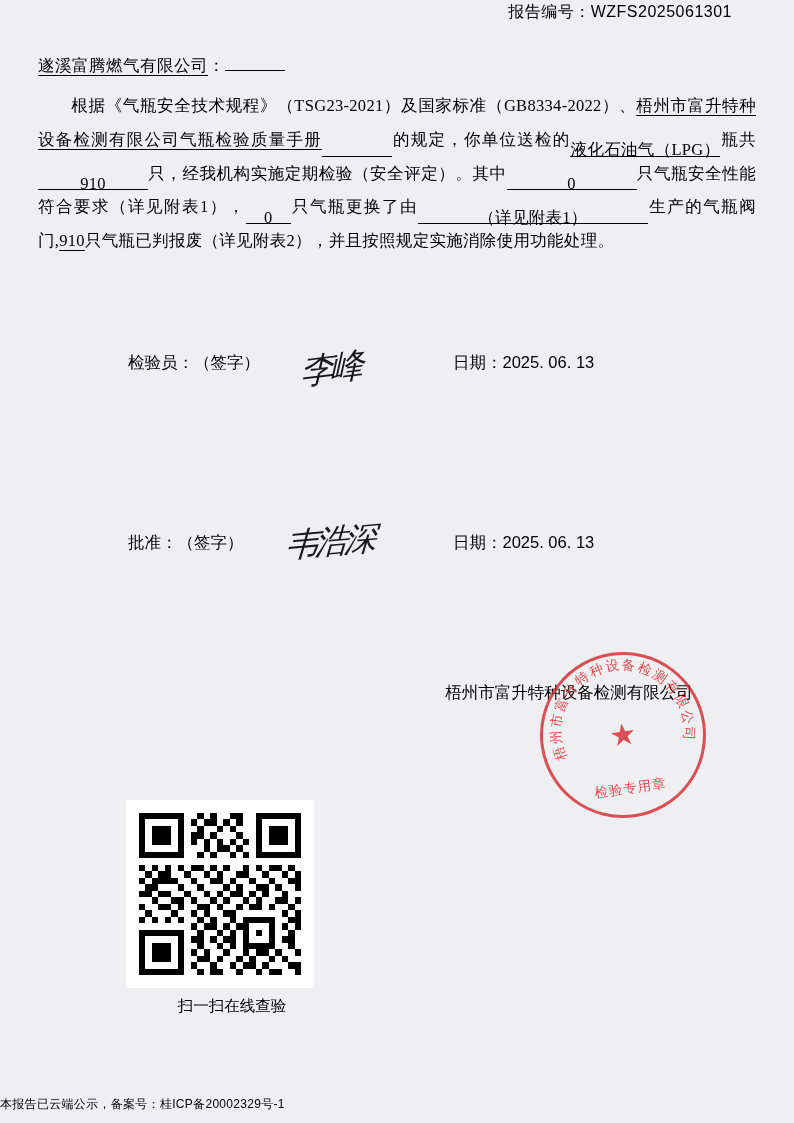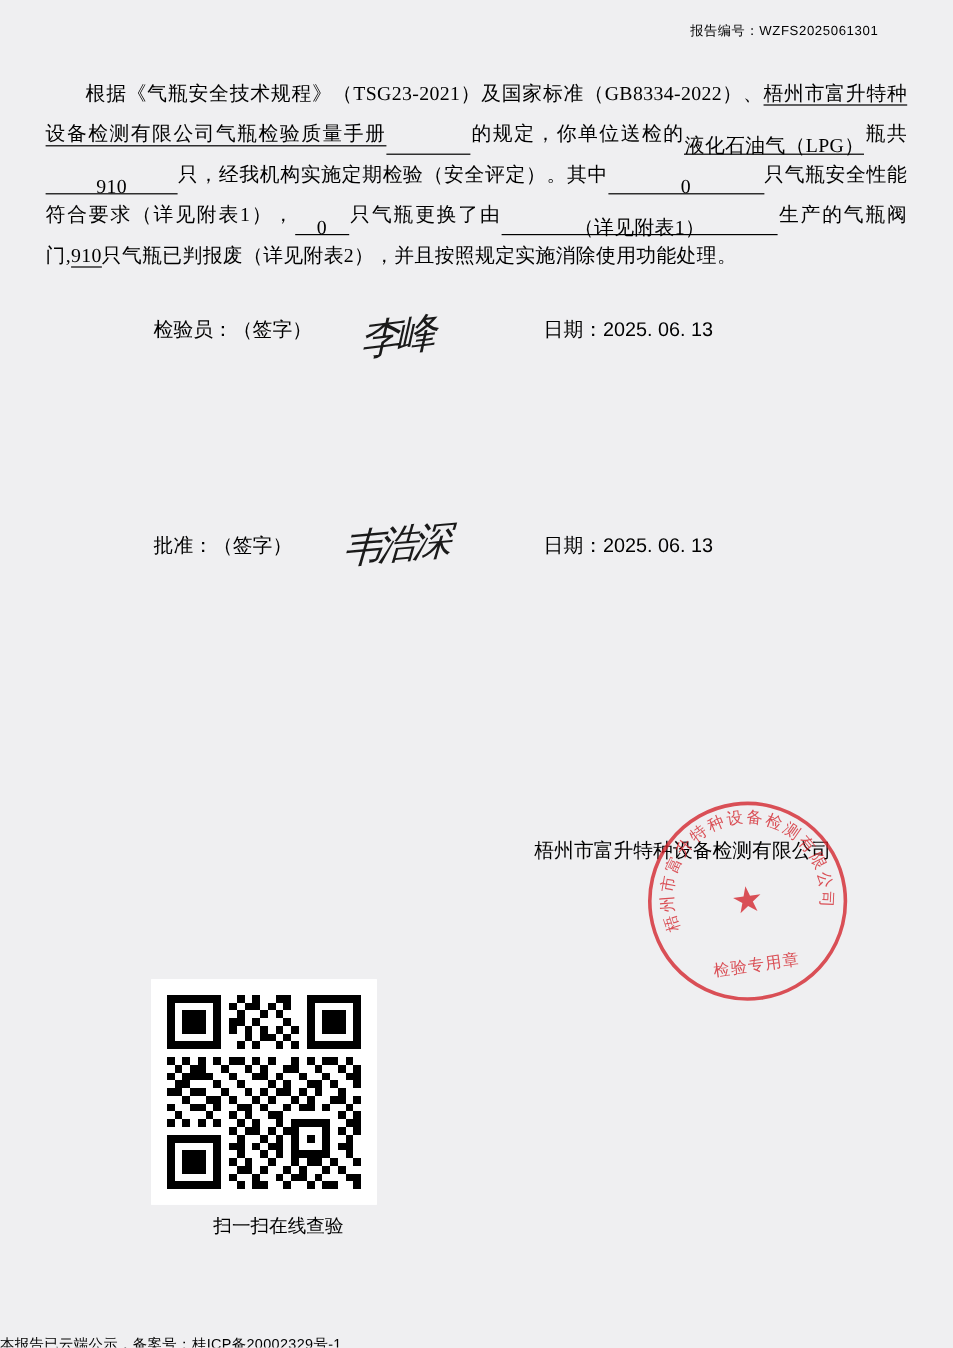--- a/index.html
+++ b/index.html
@@ -32,8 +32,8 @@
   }
   .report-no {
     text-align: right;
-    font-size: 11px;
-    margin-top: 18px;
+    font-size: 16px;
+    margin-top: 2px;
     padding-right: 24px;
     letter-spacing: 0.5px;
     font-family: "Liberation Sans", sans-serif;

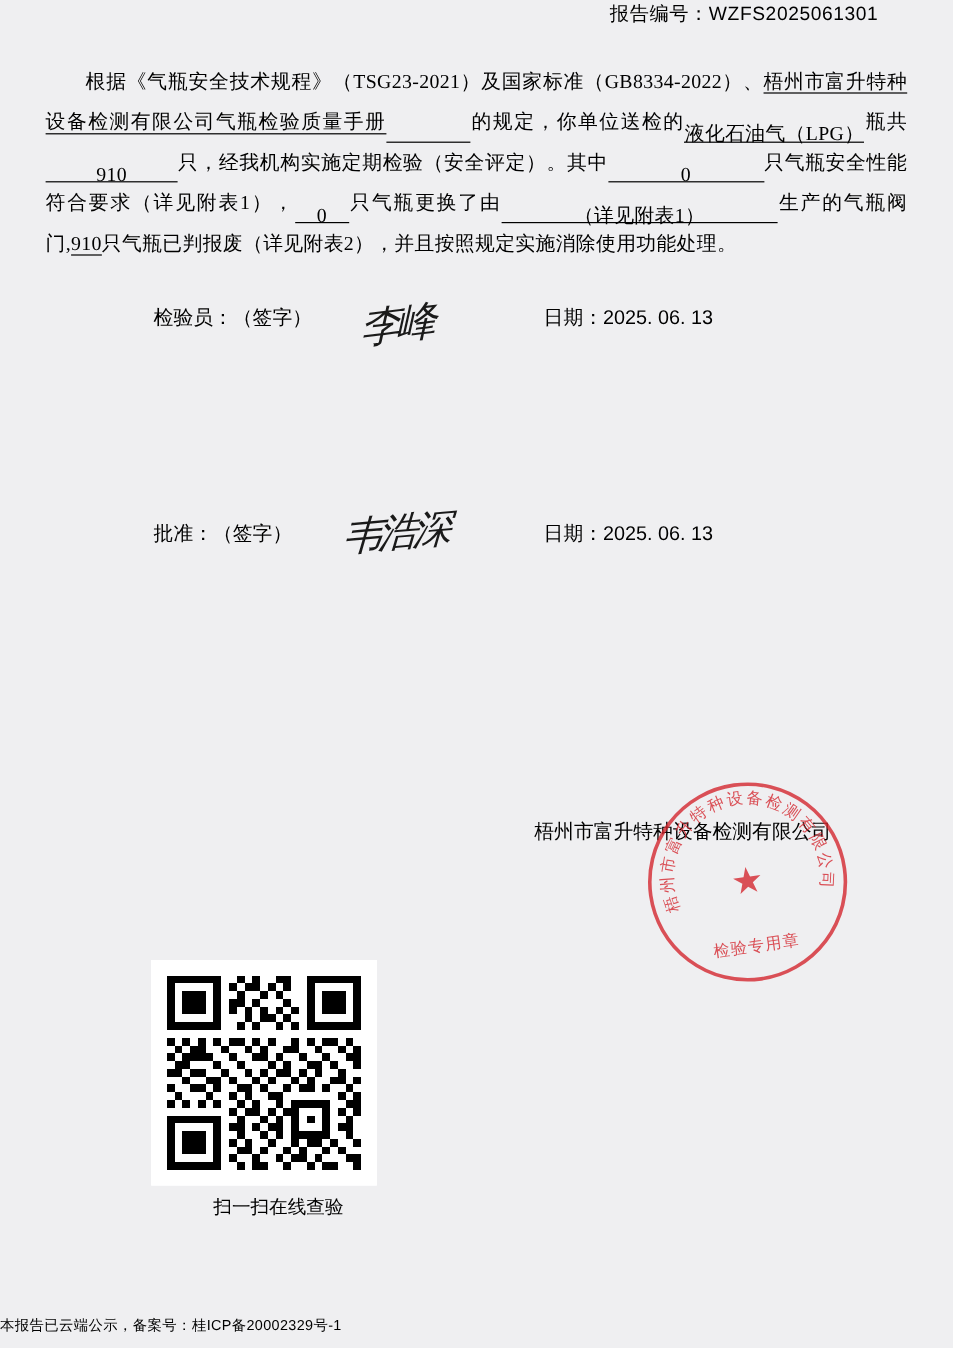--- a/index.html
+++ b/index.html
@@ -212,6 +212,9 @@
     <span>报告编号：</span><span>WZFS2025061301</span>
   </div>
 
+  <div class="addressee">
+    <span class="nm">遂溪富腾燃气有限公司</span><span>：</span><span class="tail"></span>
+  </div>
 
   <div class="body-text">
     <span class="indent"></span><span>根据《气瓶安全技术规程》（TSG23-2021）及国家标准（GB8334-2022）、</span><span class="ul">梧州市富升特种设备检测有限公司气瓶检验质量手册</span><span class="blank" style="min-width:70px"></span><span>的规定，你单位送检的</span><span class="blank b-gas">液化石油气（LPG）</span><span>瓶共</span><span class="blank b-count">910</span><span>只，经我机构实施定期检验（安全评定）。其中</span><span class="blank b-ok">0</span><span>只气瓶安全性能符合要求（详见附表1），</span><span class="blank b-valve">0</span><span>只气瓶更换了由</span><span class="blank b-maker">（详见附表1）</span><span>生产的气瓶阀门,</span><span class="ul">910</span><span>只气瓶已判报废（详见附表2），并且按照规定实施消除使用功能处理。</span>

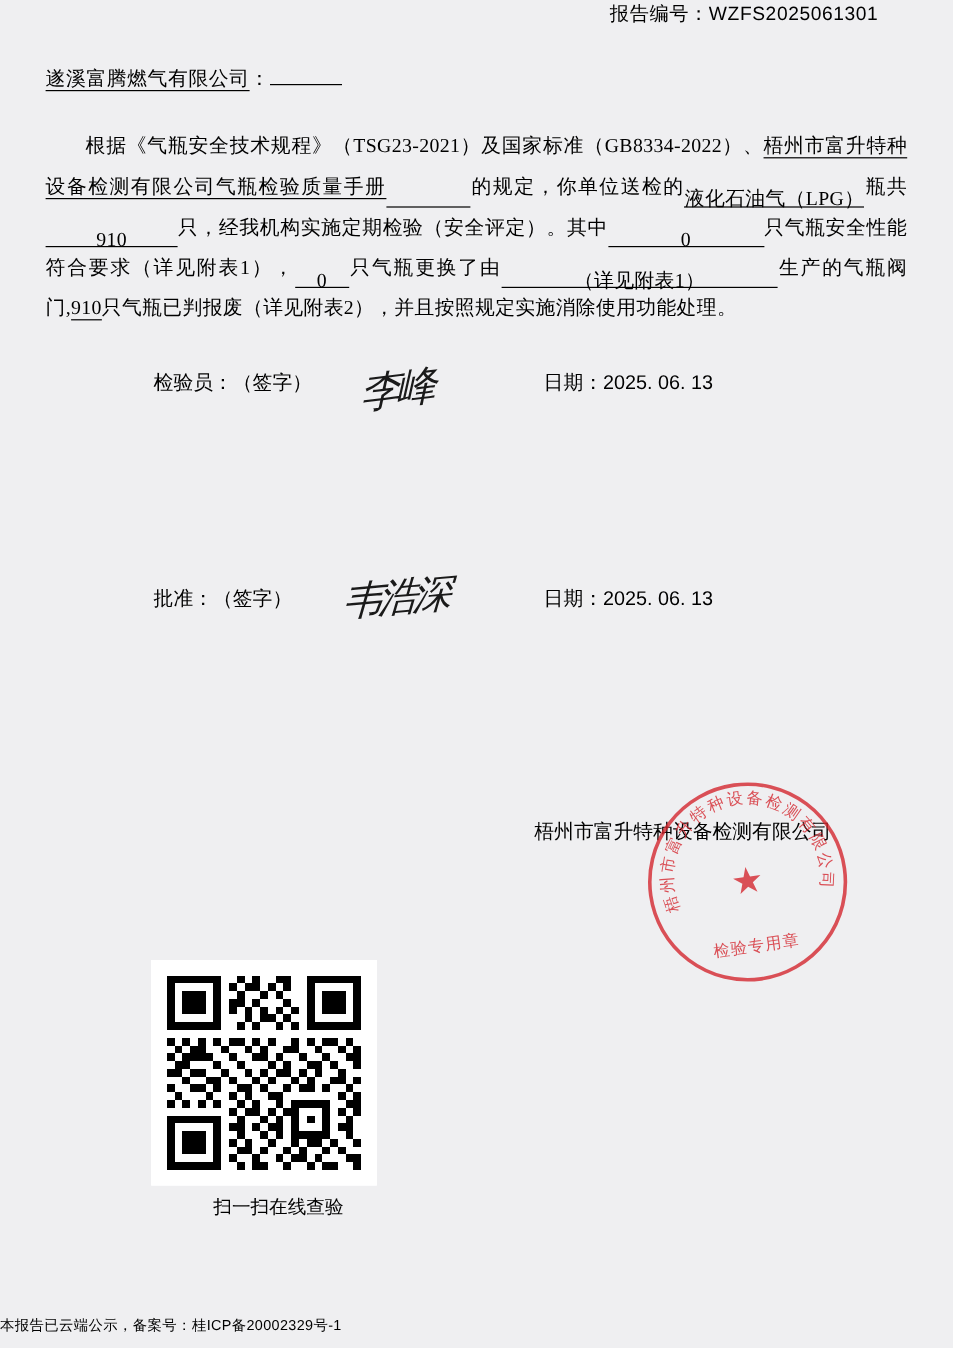--- a/index.html
+++ b/index.html
@@ -54,7 +54,7 @@
     height: 15px;
   }
   .body-text {
-    margin-top: 28px;
+    margin-top: 12px;
     font-size: 16.5px;
     line-height: 2.05;
     text-align: justify;

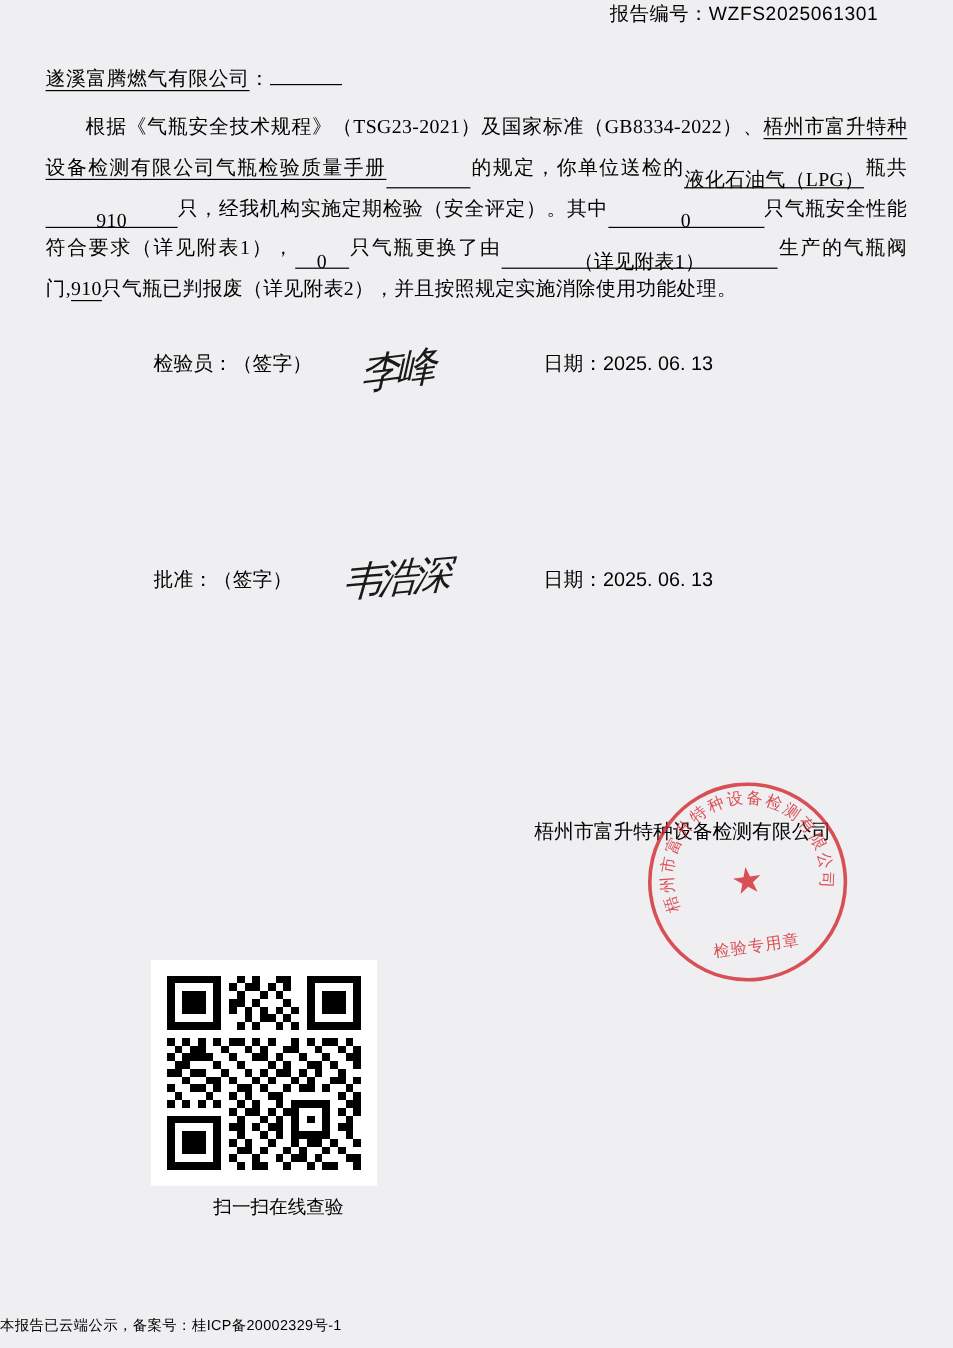--- a/index.html
+++ b/index.html
@@ -81,7 +81,7 @@
   .b-valve  { min-width: 45px; }
   .b-maker  { min-width: 230px; }
   .sign-block {
-    margin-top: 34px;
+    margin-top: 94px;
     font-size: 16.5px;
     position: relative;
     height: 80px;

